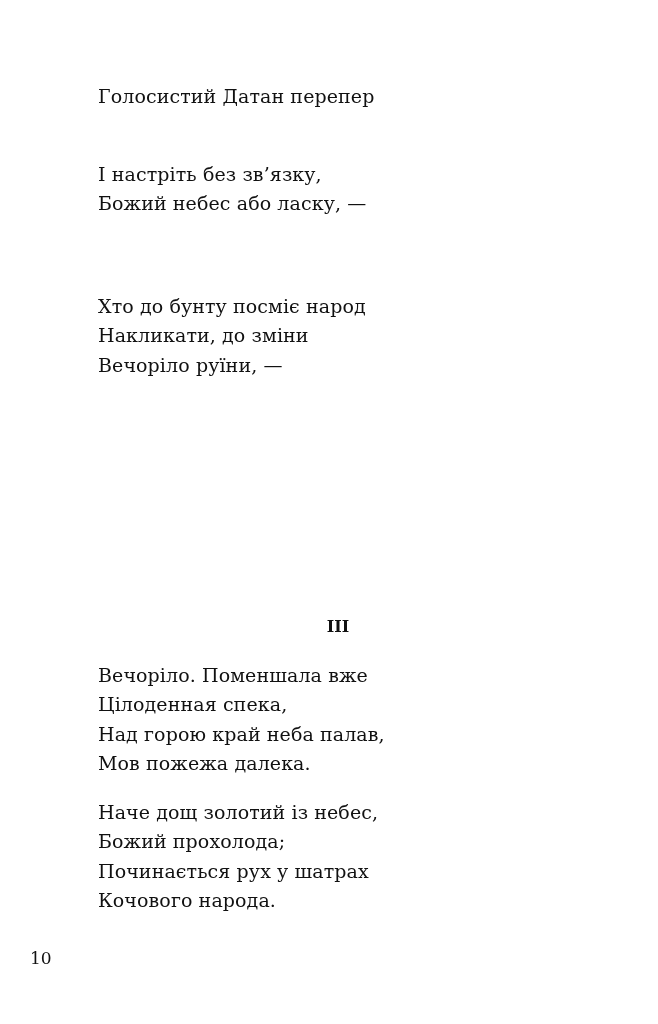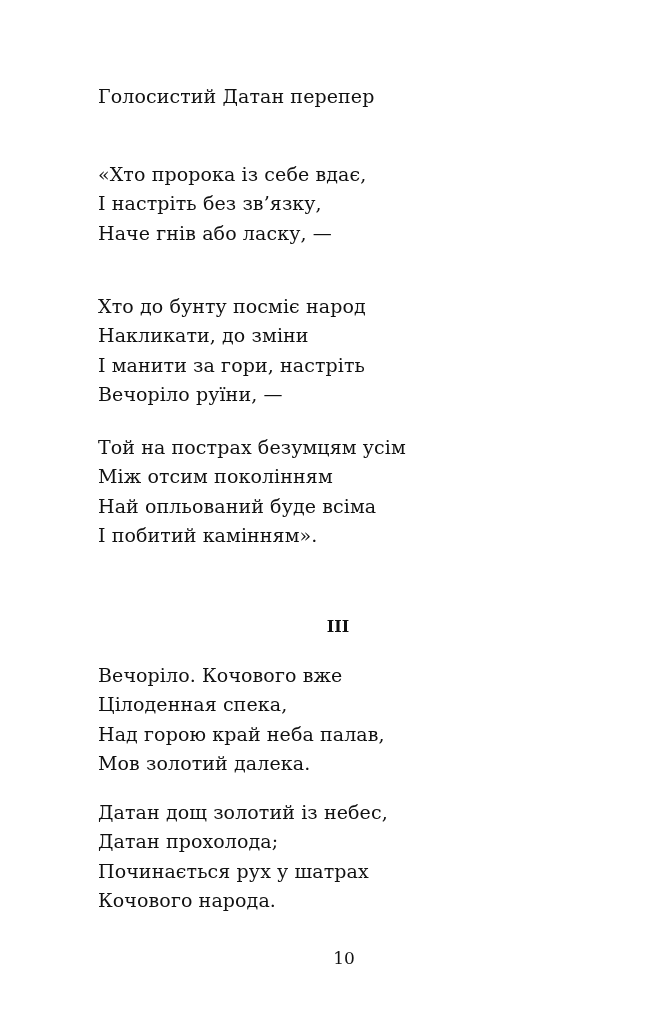--- a/index.html
+++ b/index.html
@@ -67,7 +67,6 @@
   </p>
 
   <p class="stanza" style="top:160px">
-    <span class="line">«Хто пророка із себе вдає,</span>
     <span class="line">І настріть без зв’язку,</span>
     <span class="line">Наче гнів або ласку, —</span>
   </p>

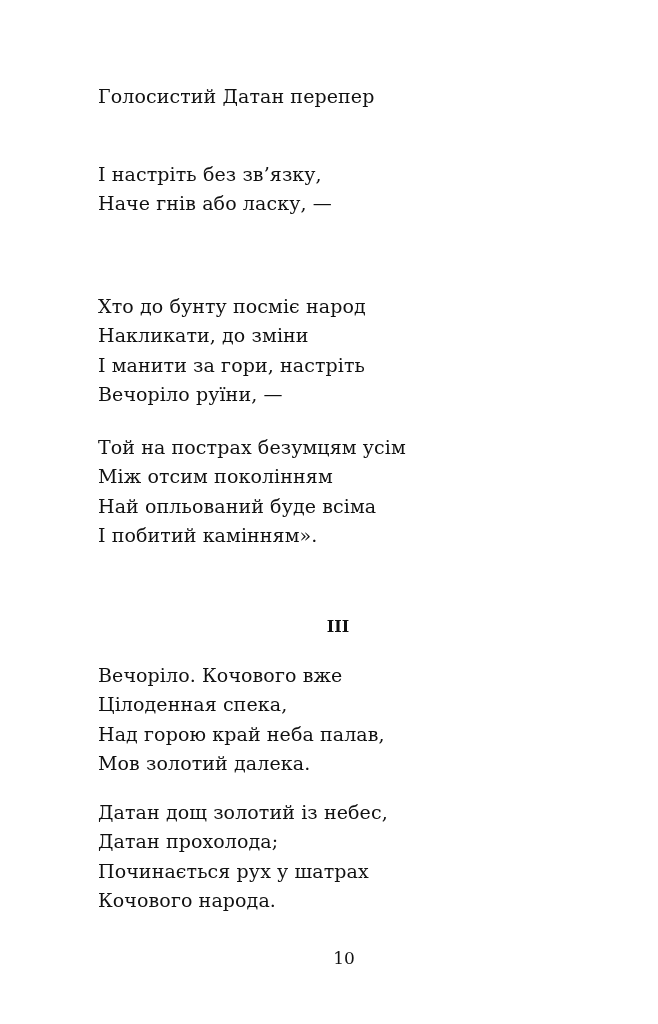--- a/index.html
+++ b/index.html
@@ -68,7 +68,7 @@
 
   <p class="stanza" style="top:160px">
     <span class="line">І настріть без зв’язку,</span>
-    <span class="line">Наче гнів або ласку, —</span>
+    <span class="line">Божий небес або ласку, —</span>
   </p>
 
   <p class="stanza" style="top:292px">

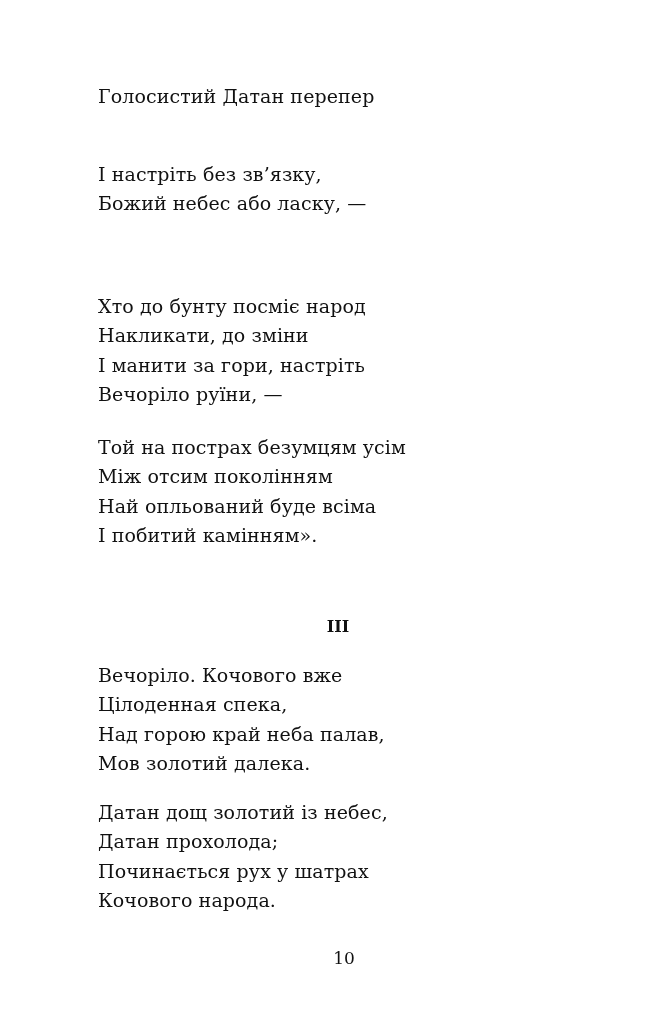--- a/index.html
+++ b/index.html
@@ -74,7 +74,6 @@
   <p class="stanza" style="top:292px">
     <span class="line">Хто до бунту посміє народ</span>
     <span class="line">Накликати, до зміни</span>
-    <span class="line">І манити за гори, настріть</span>
     <span class="line">Вечоріло руїни, —</span>
   </p>
 

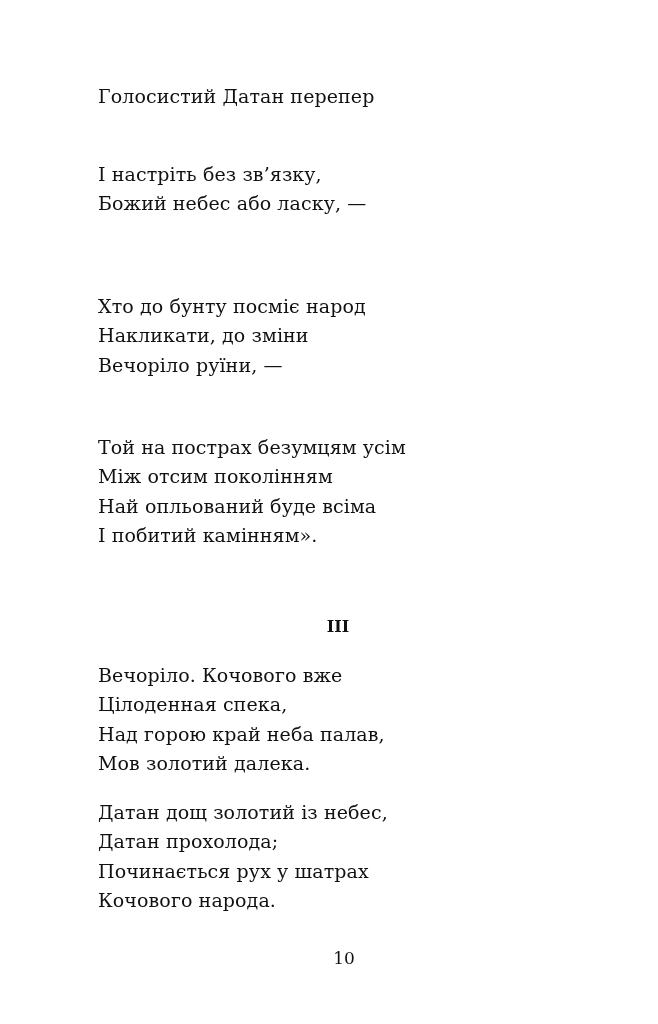--- a/index.html
+++ b/index.html
@@ -77,12 +77,6 @@
     <span class="line">Вечоріло руїни, —</span>
   </p>
 
-  <p class="stanza" style="top:433px">
-    <span class="line">Той на пострах безумцям усім</span>
-    <span class="line">Між отсим поколінням</span>
-    <span class="line">Най опльований буде всіма</span>
-    <span class="line">І побитий камінням».</span>
-  </p>
 
   <div class="section-heading">III</div>
 

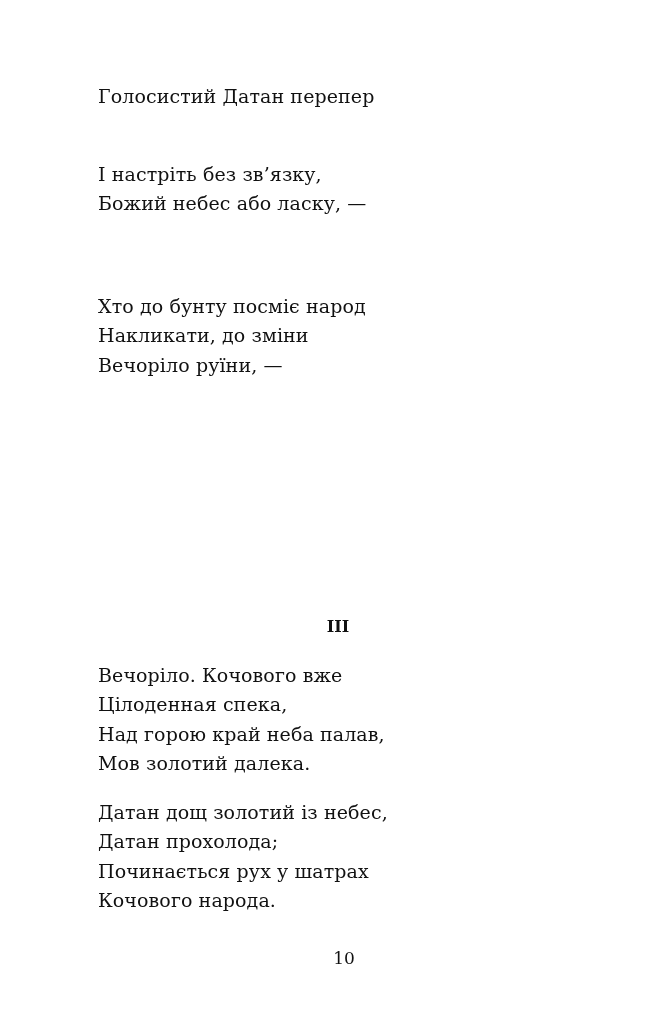--- a/index.html
+++ b/index.html
@@ -81,7 +81,7 @@
   <div class="section-heading">III</div>
 
   <p class="stanza" style="top:661px">
-    <span class="line">Вечоріло. Кочового вже</span>
+    <span class="line">Вечоріло. Поменшала вже</span>
     <span class="line">Цілоденная спека,</span>
     <span class="line">Над горою край неба палав,</span>
     <span class="line">Мов золотий далека.</span>

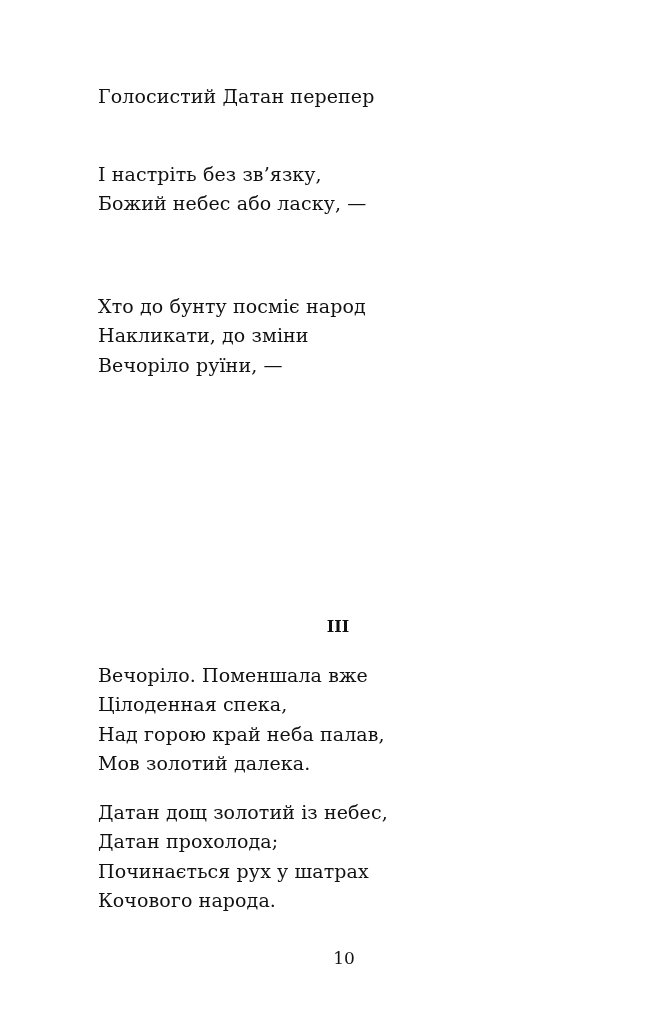--- a/index.html
+++ b/index.html
@@ -84,7 +84,7 @@
     <span class="line">Вечоріло. Поменшала вже</span>
     <span class="line">Цілоденная спека,</span>
     <span class="line">Над горою край неба палав,</span>
-    <span class="line">Мов золотий далека.</span>
+    <span class="line">Мов пожежа далека.</span>
   </p>
 
   <p class="stanza" style="top:798px">

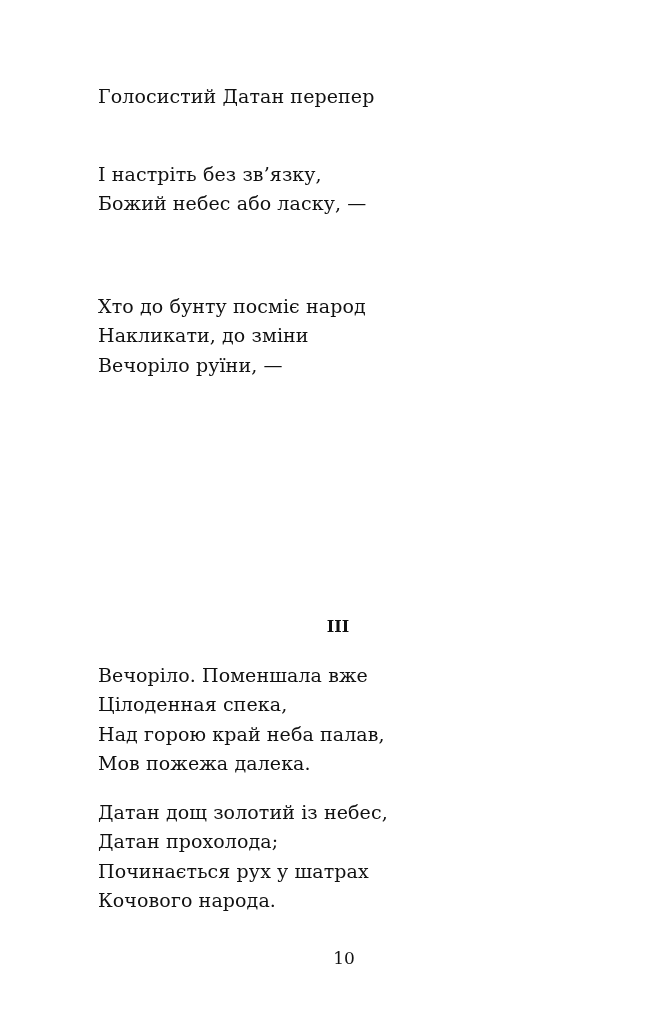--- a/index.html
+++ b/index.html
@@ -88,7 +88,7 @@
   </p>
 
   <p class="stanza" style="top:798px">
-    <span class="line">Датан дощ золотий із небес,</span>
+    <span class="line">Наче дощ золотий із небес,</span>
     <span class="line">Датан прохолода;</span>
     <span class="line">Починається рух у шатрах</span>
     <span class="line">Кочового народа.</span>

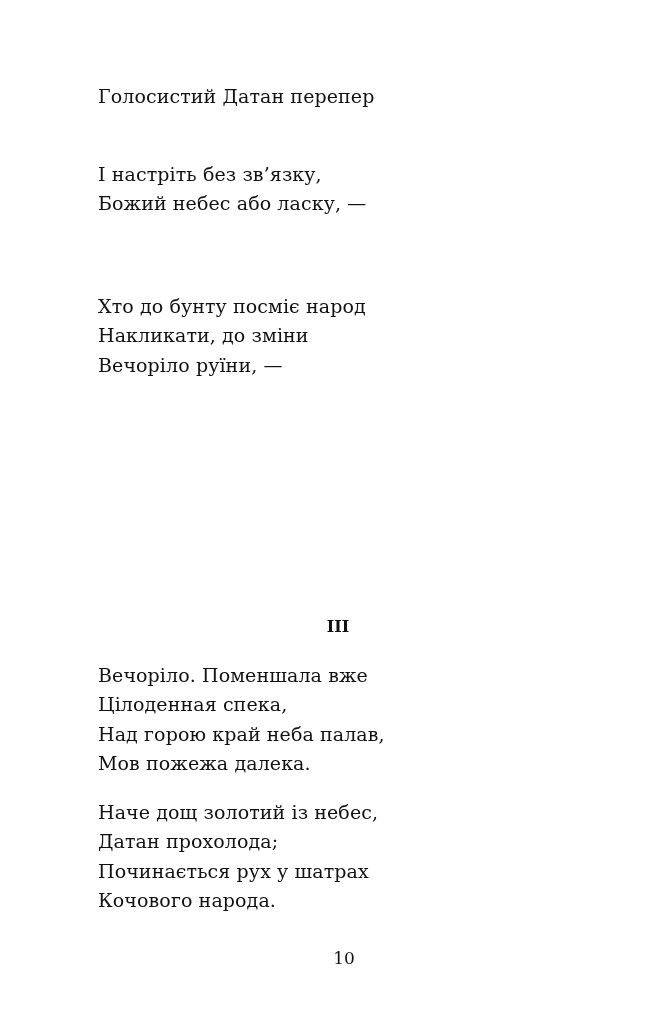--- a/index.html
+++ b/index.html
@@ -89,7 +89,7 @@
 
   <p class="stanza" style="top:798px">
     <span class="line">Наче дощ золотий із небес,</span>
-    <span class="line">Датан прохолода;</span>
+    <span class="line">Божий прохолода;</span>
     <span class="line">Починається рух у шатрах</span>
     <span class="line">Кочового народа.</span>
   </p>

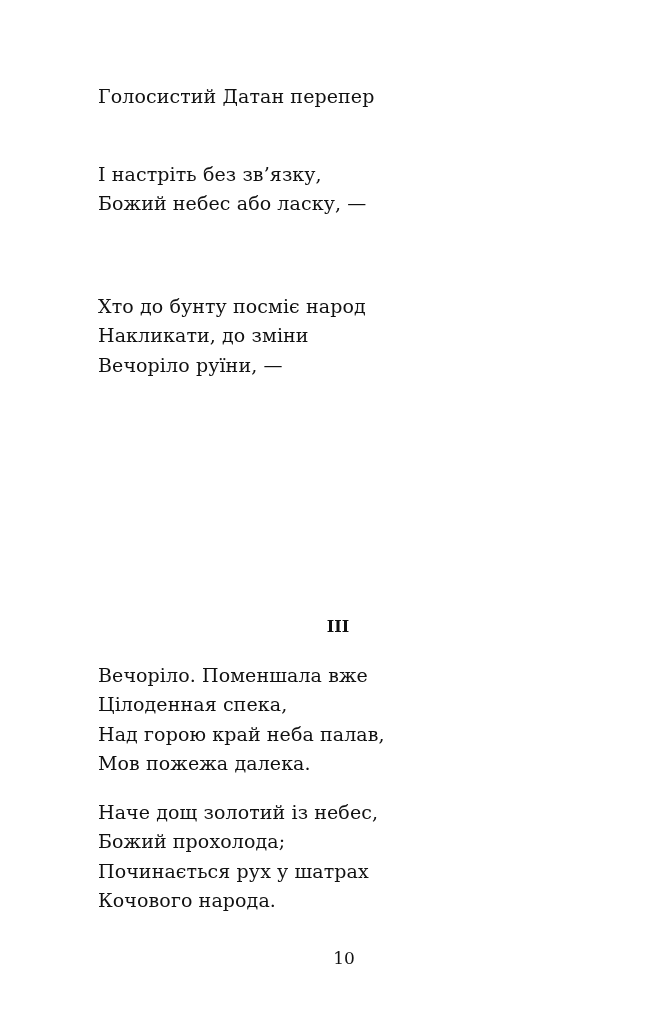--- a/index.html
+++ b/index.html
@@ -49,7 +49,7 @@
       position: absolute;
       left: 0;
       width: 100%;
-      text-align: center;
+      text-align: left;
       top: 946px;
       font-size: 17px;
       line-height: 24px;

